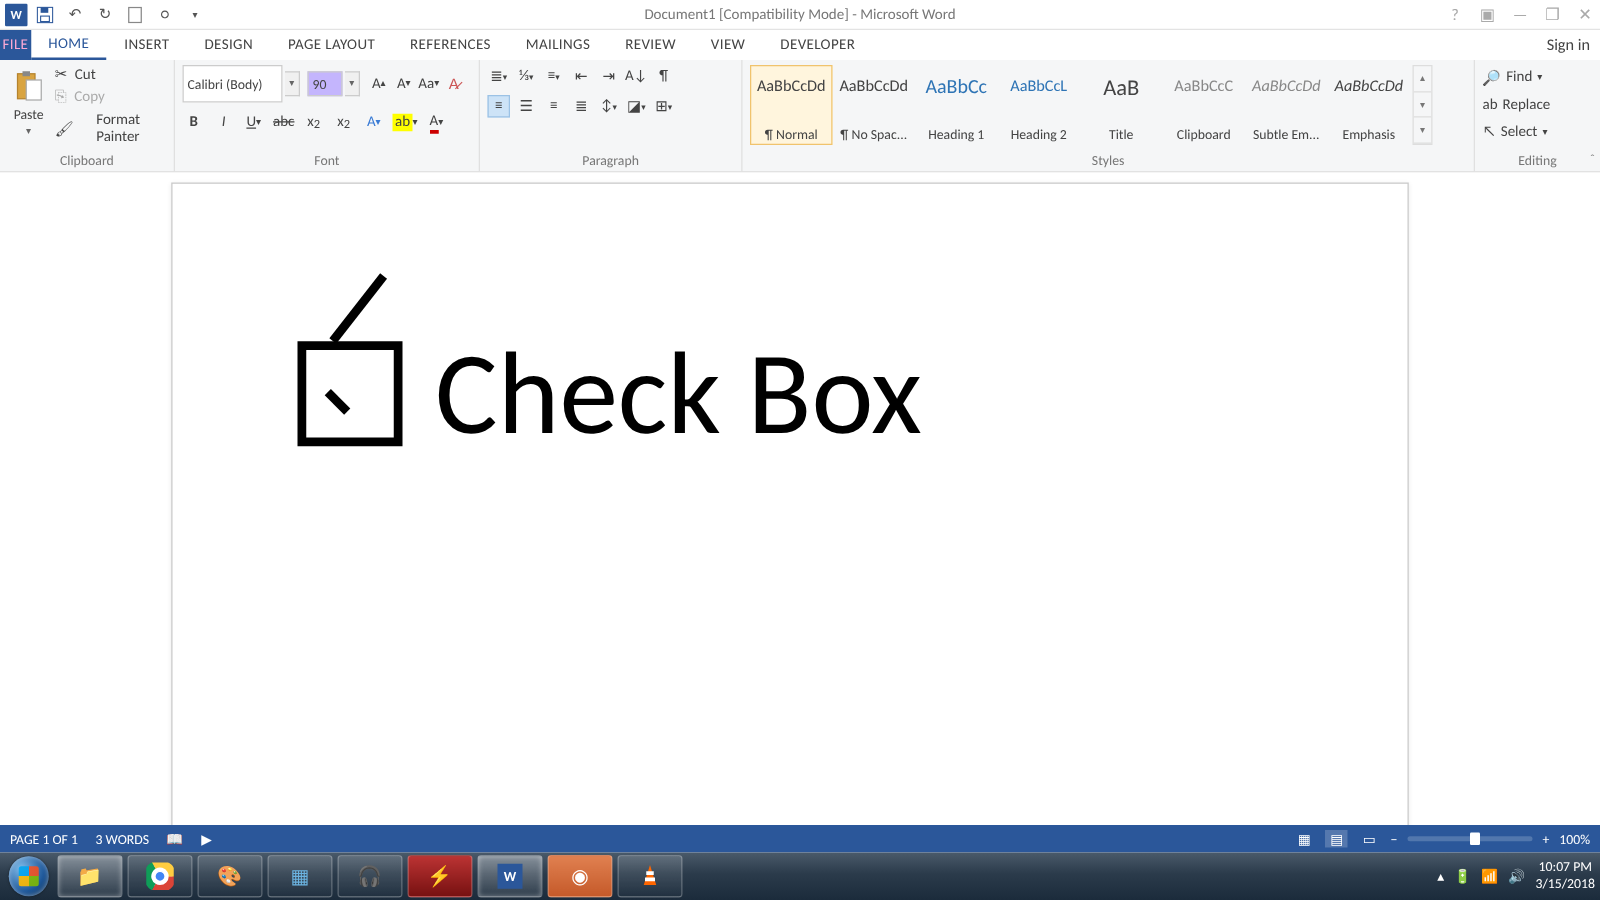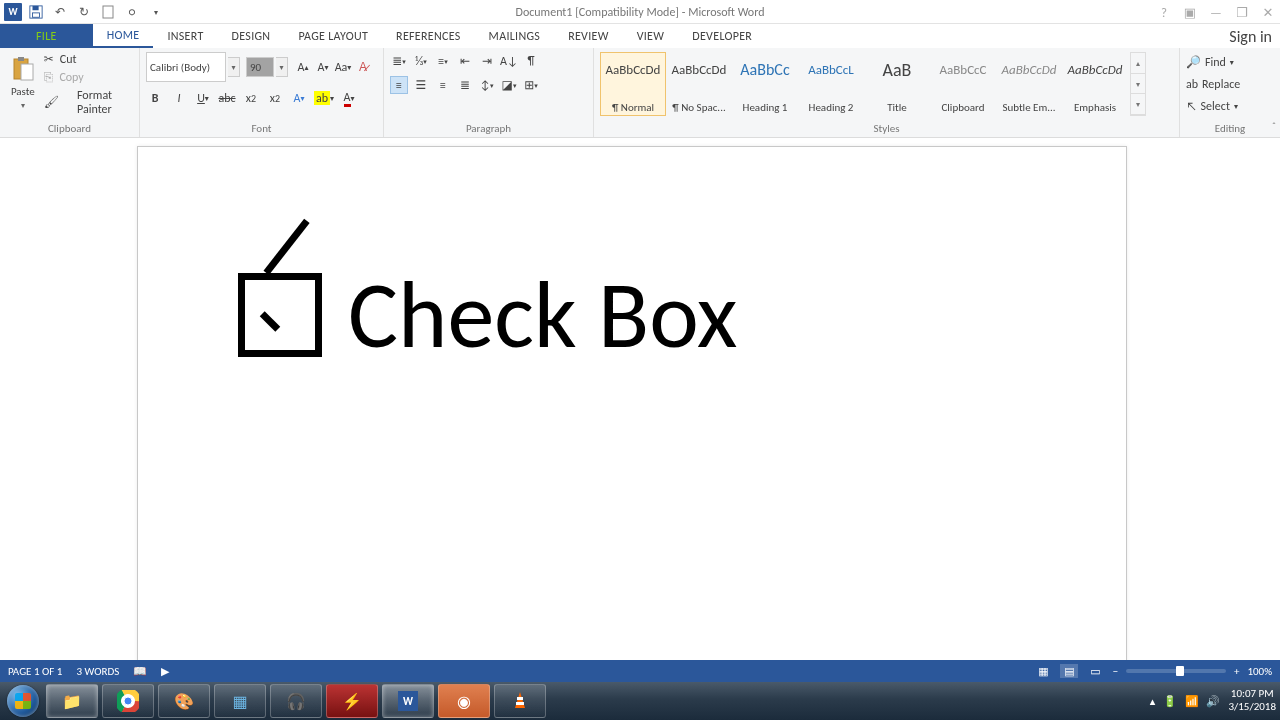--- a/index.html
+++ b/index.html
@@ -15,7 +15,7 @@
 
 .tabs{height:24px;display:flex;align-items:stretch;background:#fff;position:relative}
 .tab{padding:0 14px;display:flex;align-items:center;font-size:12px;color:#444;text-transform:uppercase;letter-spacing:.3px}
-.tab.file{background:#2b579a;color:#84cc16;padding:0 36px}
+.tab.file{background:#2b579a;color:#f9a8d4;padding:0 2px}
 .tab.active{color:#2b579a;border-bottom:2px solid #2b579a}
 .signin{position:absolute;right:8px;font-size:16px;color:#444;display:flex;align-items:center;height:100%}
 

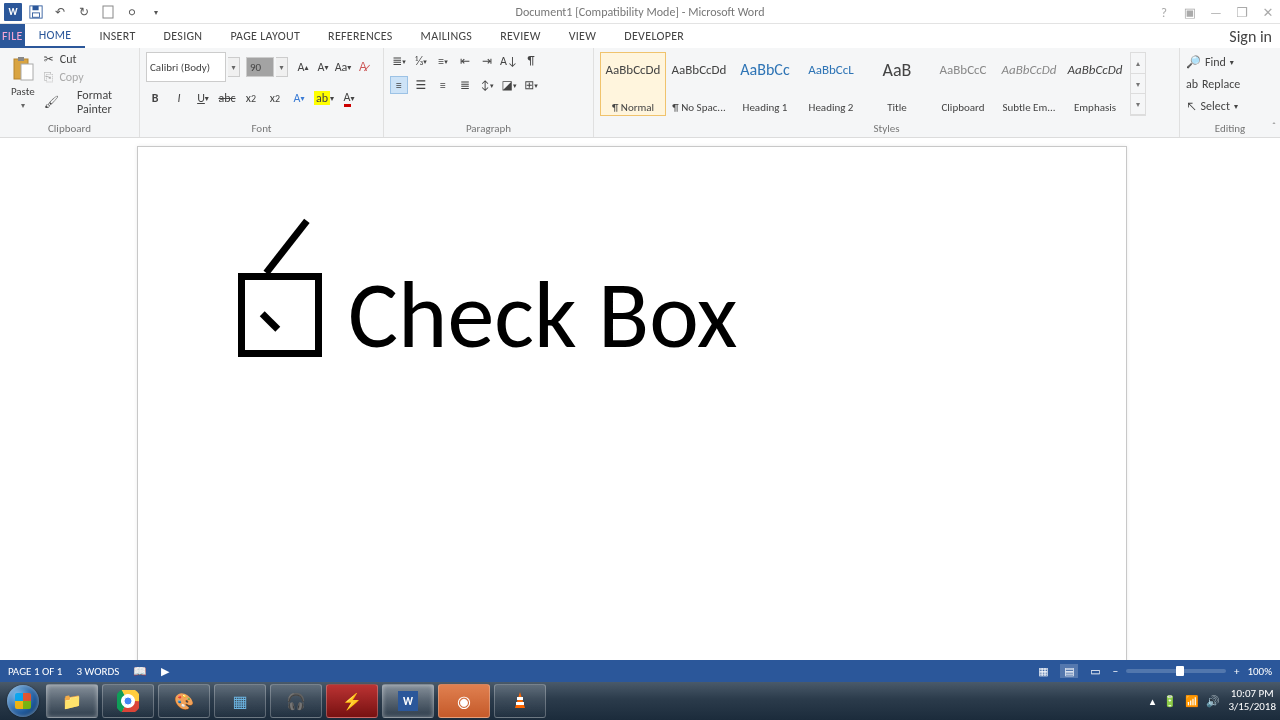--- a/index.html
+++ b/index.html
@@ -17,7 +17,7 @@
 .tab{padding:0 14px;display:flex;align-items:center;font-size:12px;color:#444;text-transform:uppercase;letter-spacing:.3px}
 .tab.file{background:#2b579a;color:#f9a8d4;padding:0 2px}
 .tab.active{color:#2b579a;border-bottom:2px solid #2b579a}
-.signin{position:absolute;right:8px;font-size:16px;color:#444;display:flex;align-items:center;height:100%}
+.signin{position:absolute;right:8px;font-size:13px;color:#444;display:flex;align-items:center;height:100%}
 
 .ribbon{height:90px;background:#f5f6f7;border-bottom:1px solid #dcdcdc;display:flex;position:relative}
 .group{border-right:1px solid #e0e0e0;padding:4px 6px 0 6px;display:flex;flex-direction:column;position:relative}

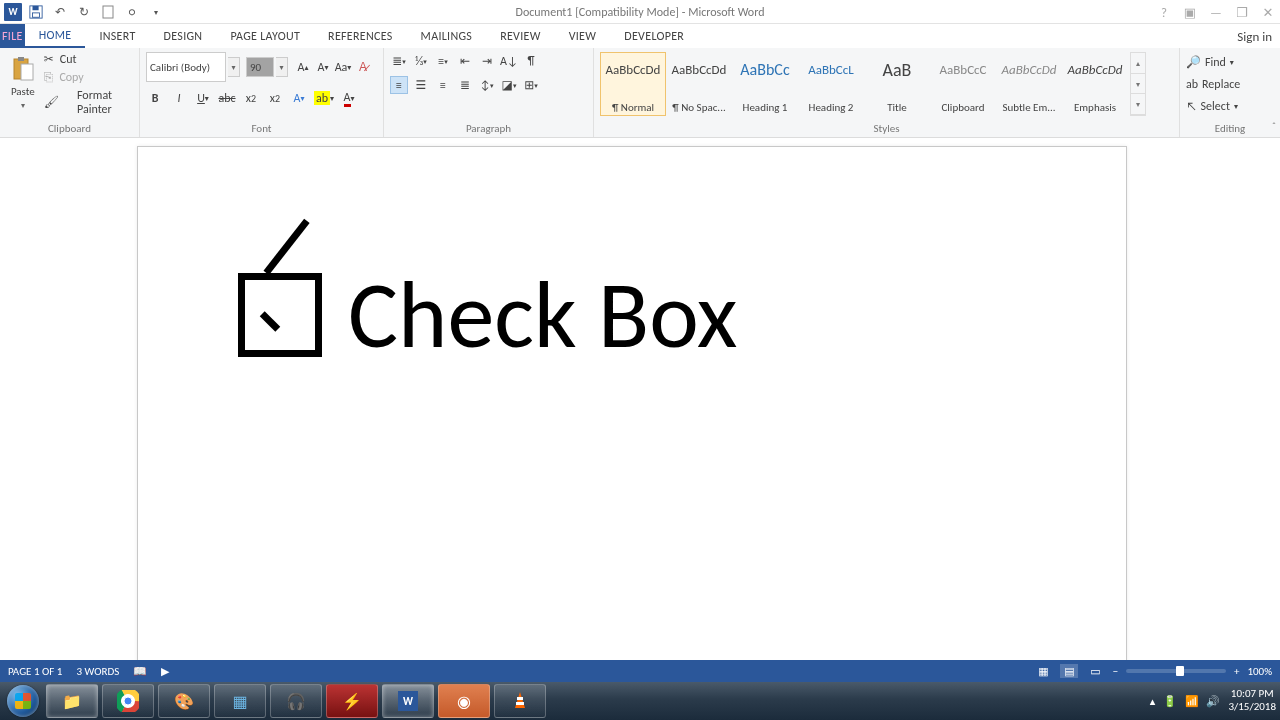--- a/index.html
+++ b/index.html
@@ -29,7 +29,7 @@
 .row{display:flex;align-items:center;gap:2px}
 .col{display:flex;flex-direction:column;gap:2px}
 .font-name{width:80px;height:30px;border:1px solid #ccc;background:#fff;font-size:11px;padding:0 3px;display:flex;align-items:center}
-.font-size{width:28px;height:20px;border:1px solid #ccc;background:#a3a3a3;font-size:11px;padding:0 3px;display:flex;align-items:center}
+.font-size{width:28px;height:20px;border:1px solid #ccc;background:#c4b5fd;font-size:11px;padding:0 3px;display:flex;align-items:center}
 .dd-arrow{width:12px;height:20px;border:1px solid #ccc;border-left:none;background:#f0f0f0;display:flex;align-items:center;justify-content:center;font-size:8px;color:#666}
 .para-icon{width:18px;height:18px;display:flex;align-items:center;justify-content:center}
 

